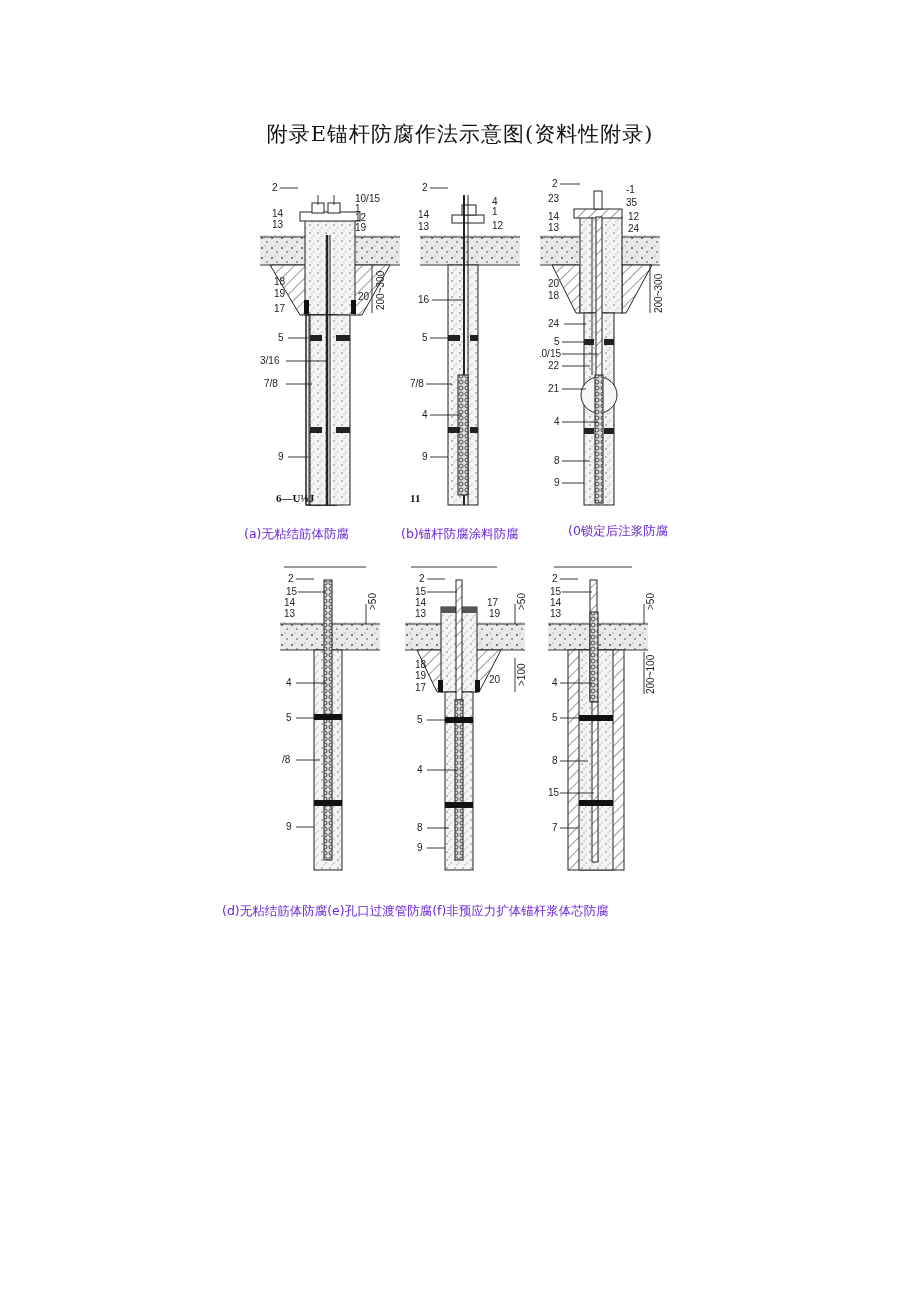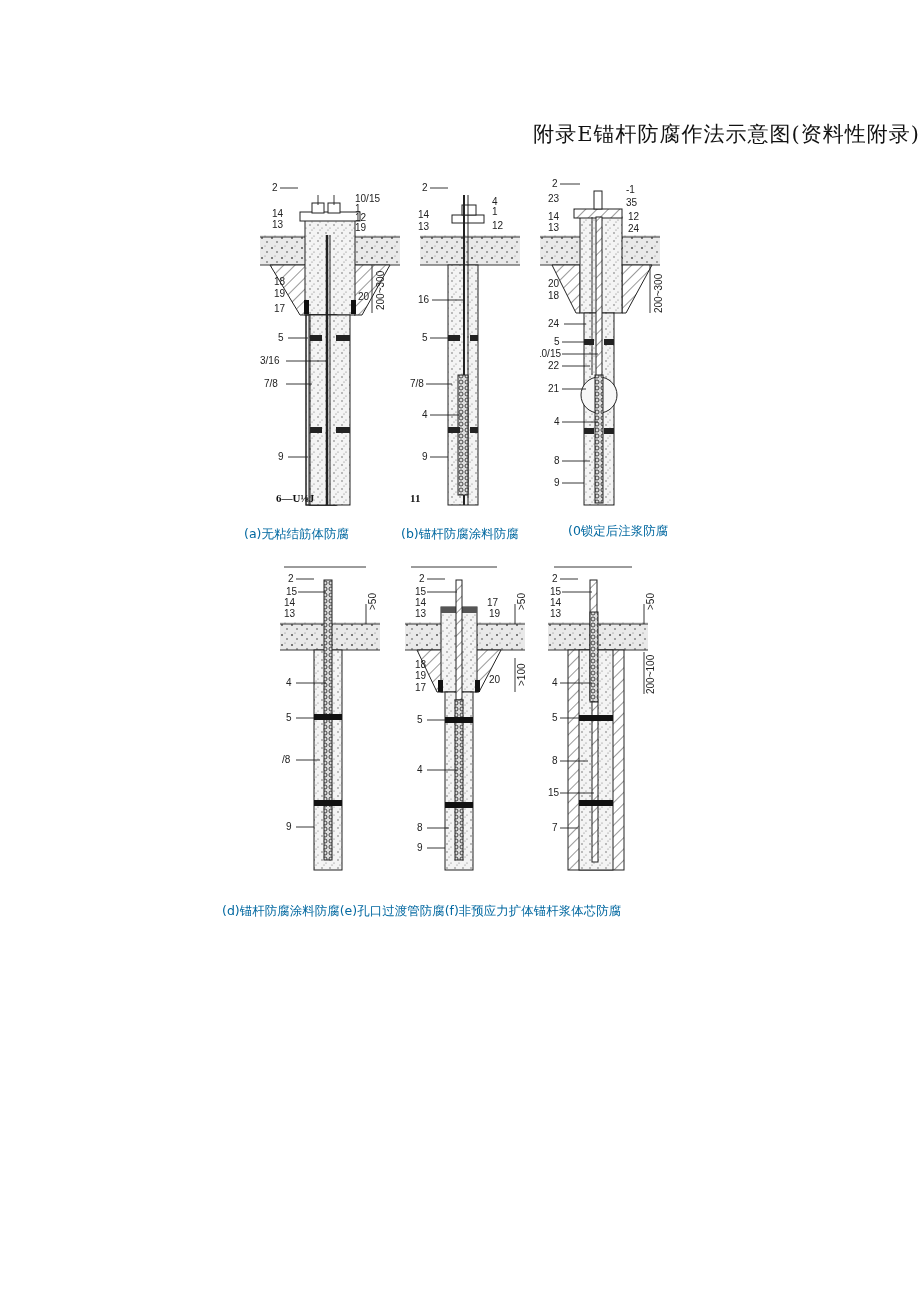--- a/index.html
+++ b/index.html
@@ -5,7 +5,7 @@
   html, body { margin:0; padding:0; background:#ffffff; }
   body { width:920px; height:1301px; position:relative; overflow:hidden;
          font-family:"DejaVu Sans", sans-serif; color:#111; }
-  .title { position:absolute; left:0; width:920px; top:120px; text-align:right;
+  .title { position:absolute; left:0; width:920px; top:120px; text-align:center;
            font-family:"DejaVu Serif", serif; font-size:21px; letter-spacing:1px; }
   .fig { position:absolute; }
   .cap { position:absolute; font-size:12.5px; white-space:nowrap; color:#0369a1; }

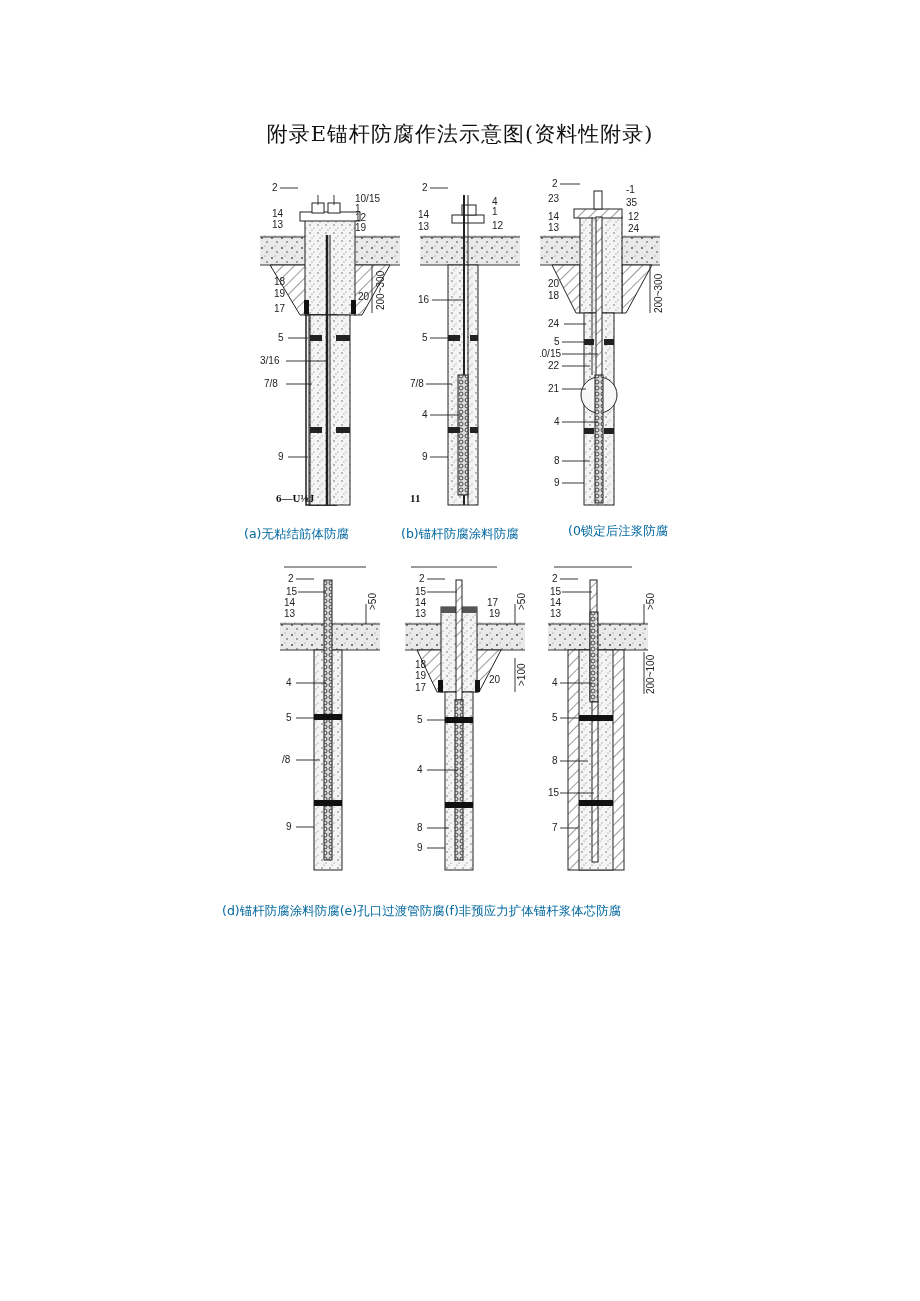--- a/index.html
+++ b/index.html
@@ -8,7 +8,7 @@
   .title { position:absolute; left:0; width:920px; top:120px; text-align:center;
            font-family:"DejaVu Serif", serif; font-size:21px; letter-spacing:1px; }
   .fig { position:absolute; }
-  .cap { position:absolute; font-size:12.5px; white-space:nowrap; color:#0369a1; }
+  .cap { position:absolute; font-size:12.5px; white-space:nowrap; color:#6d28d9; }
   .lbl { font-family:"Liberation Sans", sans-serif; font-size:10px; fill:#222; }
   .lblb { font-family:"Liberation Serif", serif; font-size:11px; font-weight:bold; fill:#111; }
   .ln { stroke:#222; stroke-width:0.9; fill:none; }

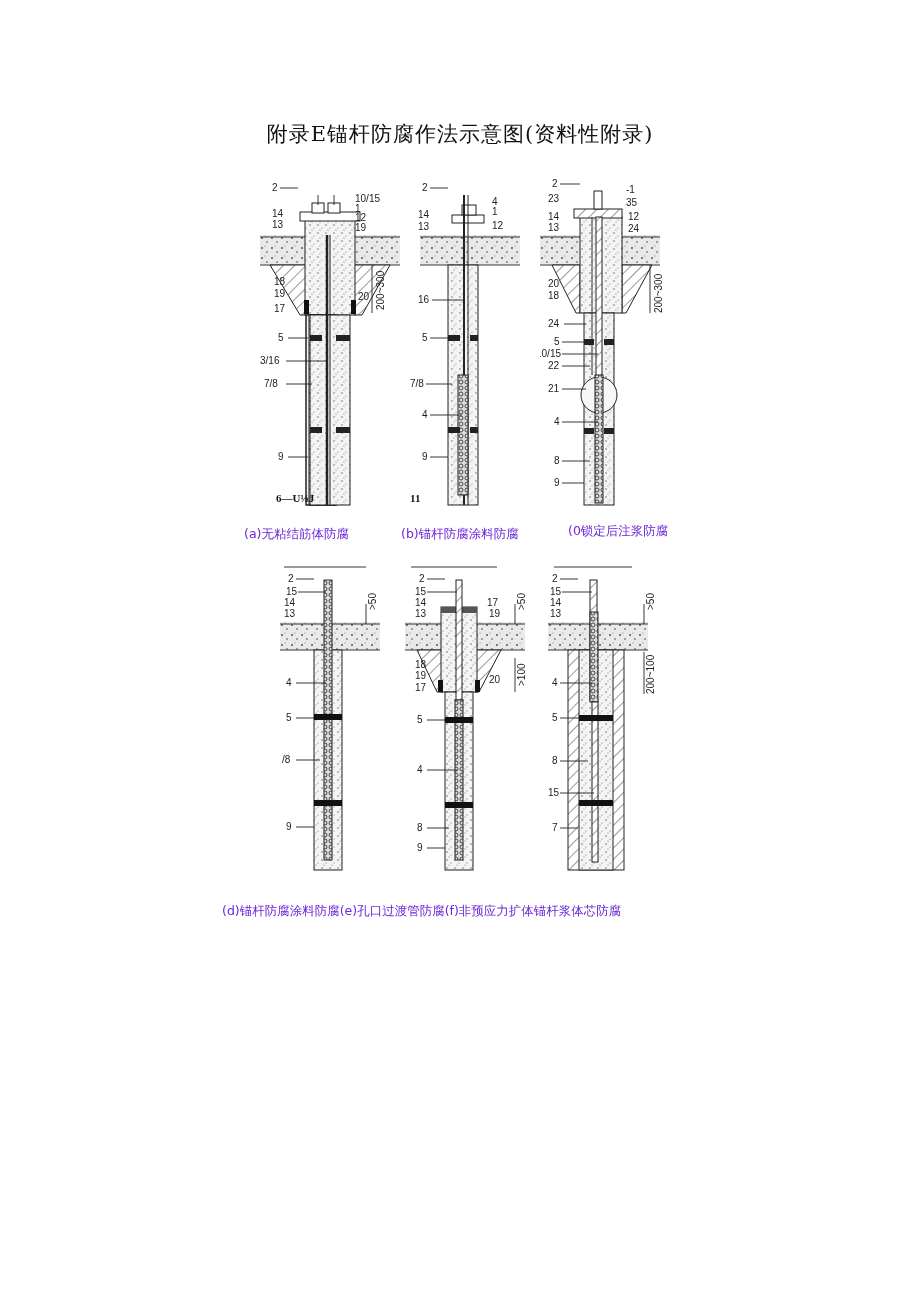--- a/index.html
+++ b/index.html
@@ -282,6 +282,6 @@
   <line class="ln" x1="12" y1="266" x2="30" y2="266"></line>
 </svg>
 
-<div class="cap" style="left:222px;top:903px">(d)锚杆防腐涂料防腐(e)孔口过渡管防腐(f)非预应力扩体锚杆浆体芯防腐</div>
+<div class="cap" style="left:222px;top:903px">(d)无粘结筋体防腐(e)孔口过渡管防腐(f)非预应力扩体锚杆浆体芯防腐</div>
 
 </body></html>

